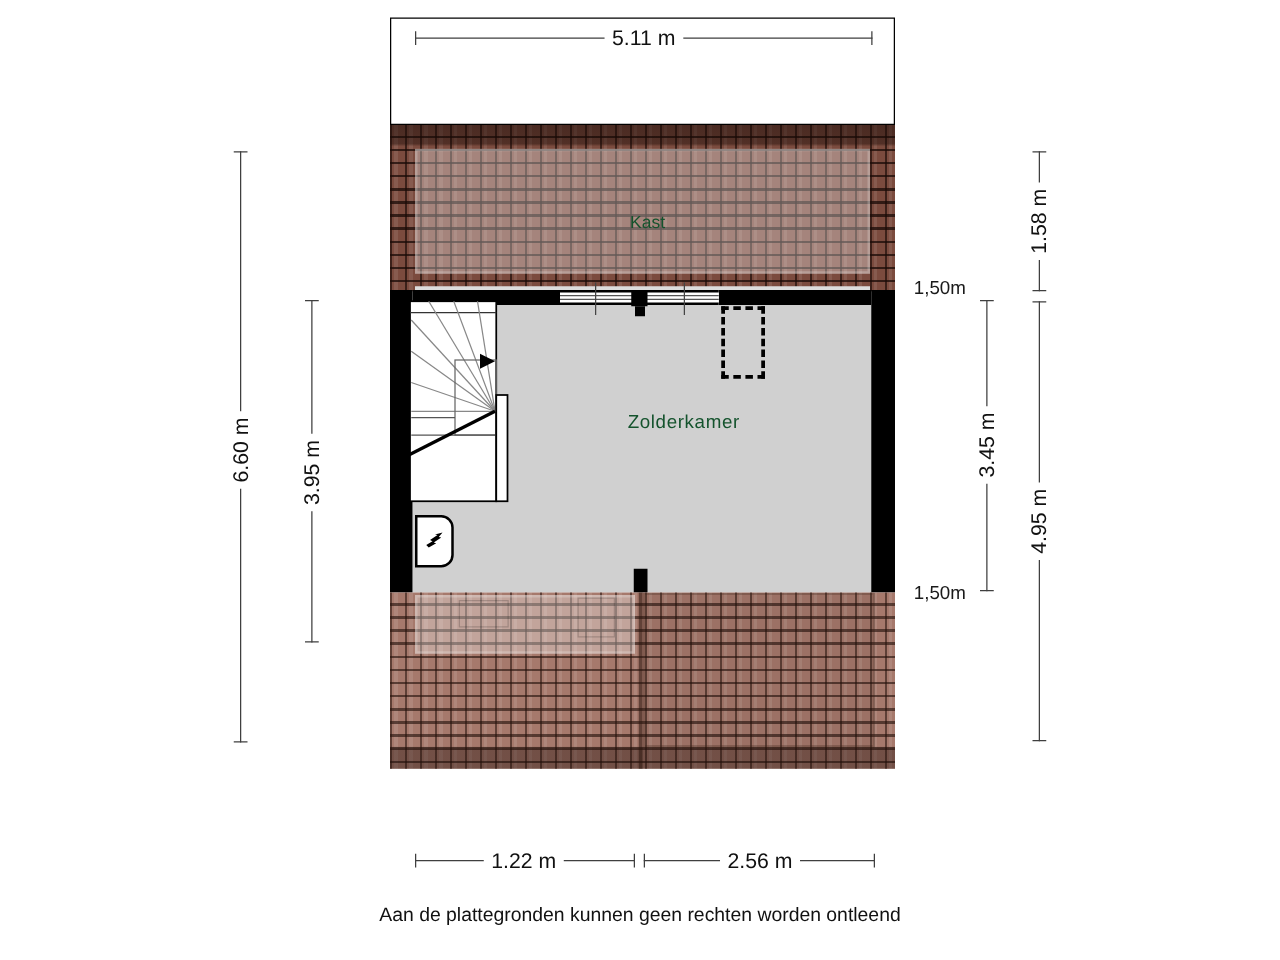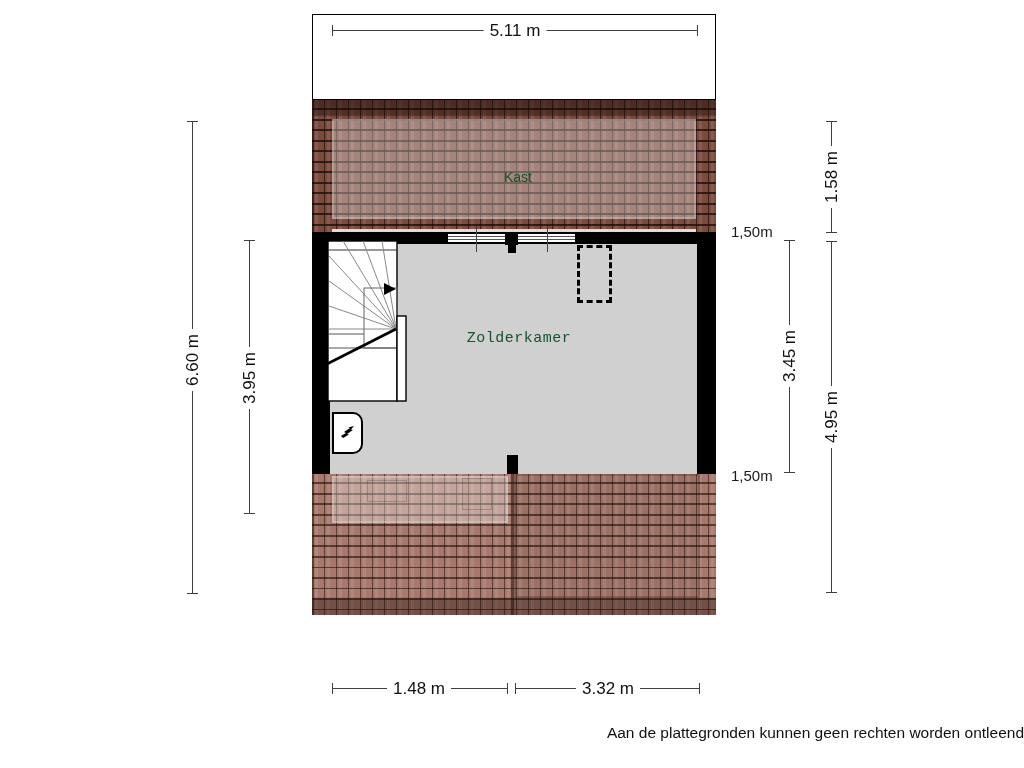--- a/index.html
+++ b/index.html
@@ -97,7 +97,7 @@
 
   <div class="abs skylight" style="left:577px;top:245px;width:35px;height:58px;"></div>
 
-  <div class="plain-label" style="left:519px;top:338px;font-size:15px;letter-spacing:0.5px;font-family:Liberation Mono, monospace;">Zolderkamer</div>
+  <div class="plain-label" style="left:547px;top:338px;font-size:15px;letter-spacing:0.5px;">Zolderkamer</div>
 
   <svg class="abs" style="left:325px;top:236px;" width="85" height="170" viewBox="0 0 85 170">
     <rect x="3" y="5" width="69" height="160" fill="#ffffff" stroke="#000" stroke-width="1.4"></rect>

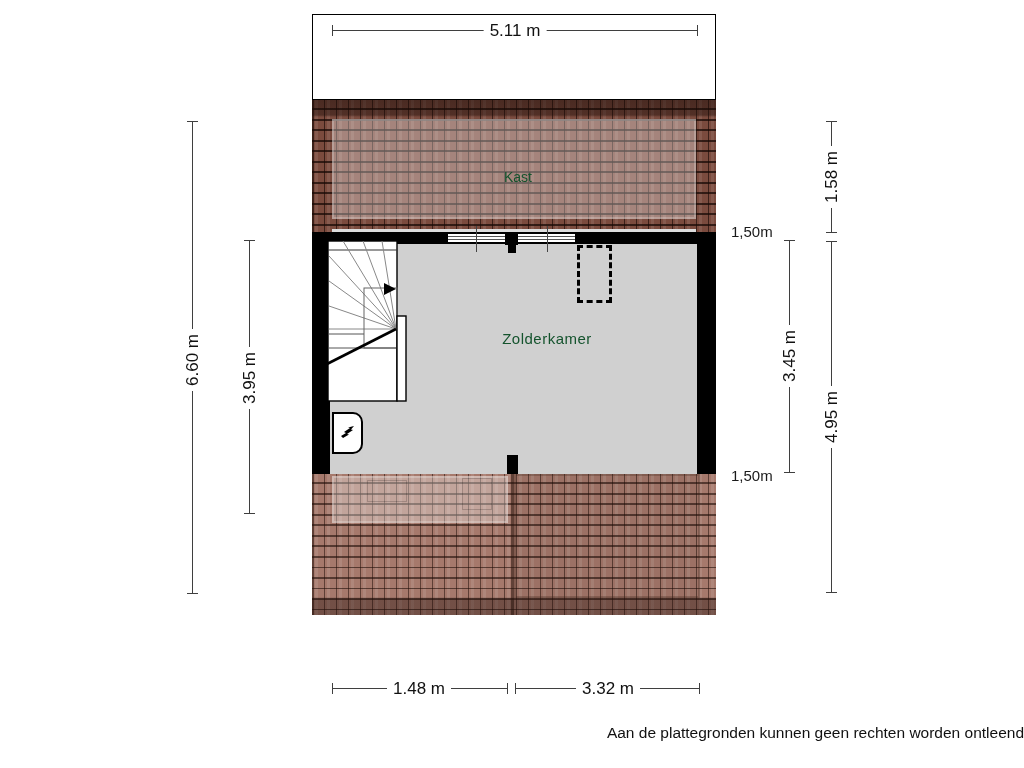--- a/index.html
+++ b/index.html
@@ -150,7 +150,7 @@
   <div class="abs" style="left:731px;top:475px;transform:translateY(-50%);font-size:15px;">1,50m</div>
 
   <div class="abs dimh" style="left:332px;top:688px;width:176px;"></div>
-  <div class="hlabel" style="left:419px;top:689px;">1.48 m</div>
+  <div class="hlabel" style="left:419px;top:689px;">1.22 m</div>
   <div class="abs dimh" style="left:515px;top:688px;width:185px;"></div>
   <div class="hlabel" style="left:608px;top:689px;">3.32 m</div>
 

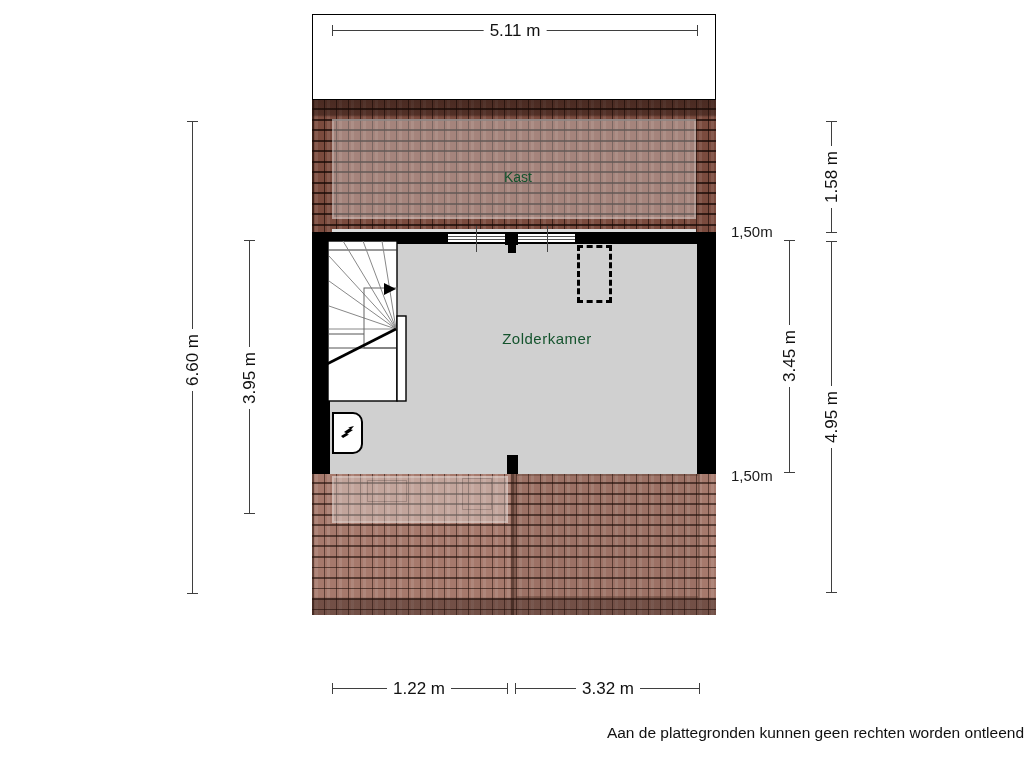--- a/index.html
+++ b/index.html
@@ -152,7 +152,7 @@
   <div class="abs dimh" style="left:332px;top:688px;width:176px;"></div>
   <div class="hlabel" style="left:419px;top:689px;">1.22 m</div>
   <div class="abs dimh" style="left:515px;top:688px;width:185px;"></div>
-  <div class="hlabel" style="left:608px;top:689px;">3.32 m</div>
+  <div class="hlabel" style="left:608px;top:689px;">2.56 m</div>
 
   <div class="footer">
     <div>Aan de plattegronden kunnen geen rechten worden ontleend</div>

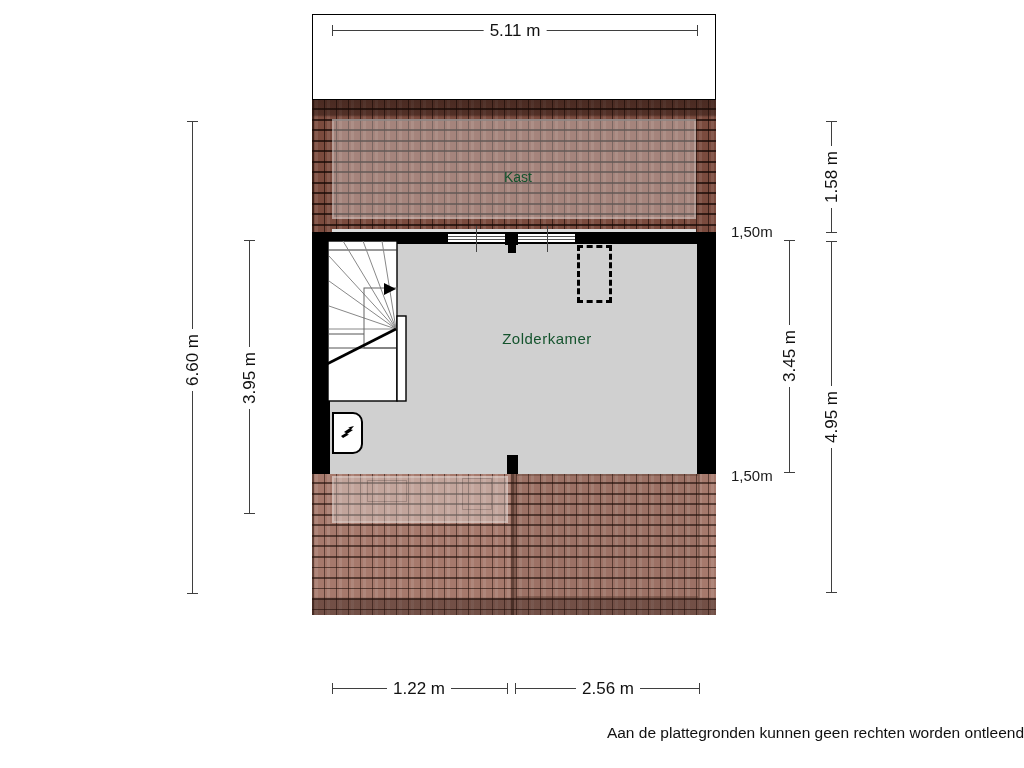--- a/index.html
+++ b/index.html
@@ -59,7 +59,7 @@
   }
   .plain-label{position:absolute;transform:translate(-50%,-50%);white-space:nowrap;color:#14532d;}
 
-  .footer{position:absolute;left:0;right:0;top:723px;text-align:right;font-size:15.5px;line-height:19px;color:#111;}
+  .footer{position:absolute;left:0;right:0;top:723px;text-align:center;font-size:15.5px;line-height:19px;color:#111;}
 
   .boiler{
     background:#fff;border:2px solid #000;border-radius:0 10px 10px 0;

